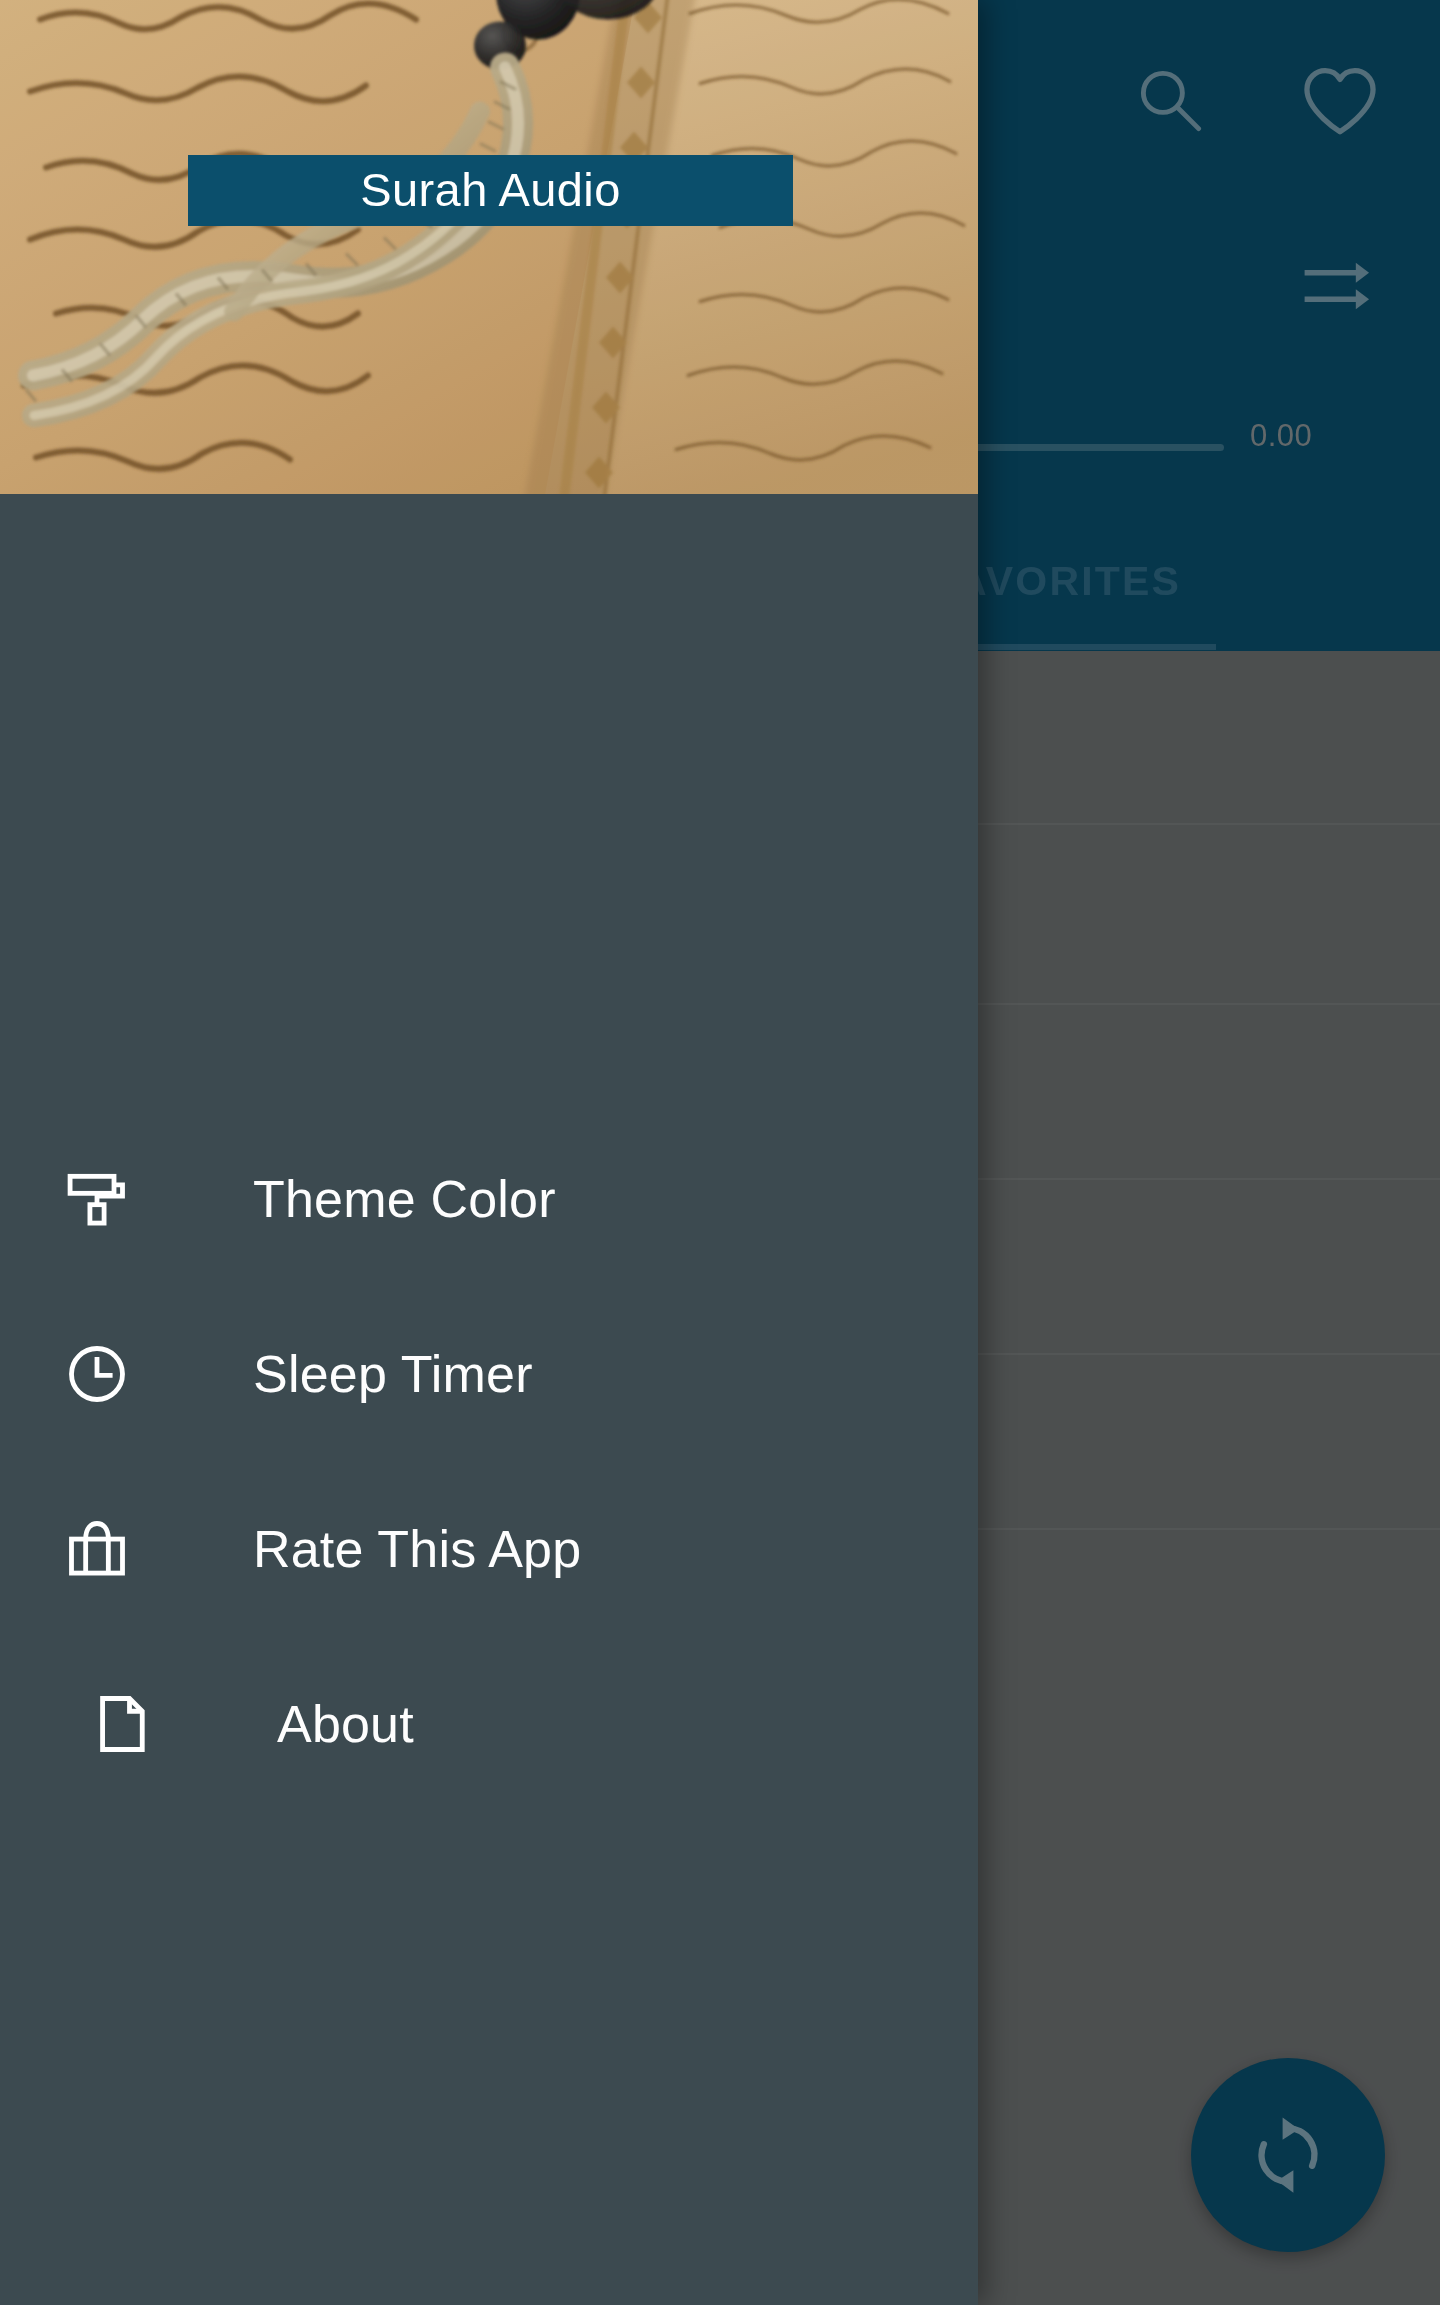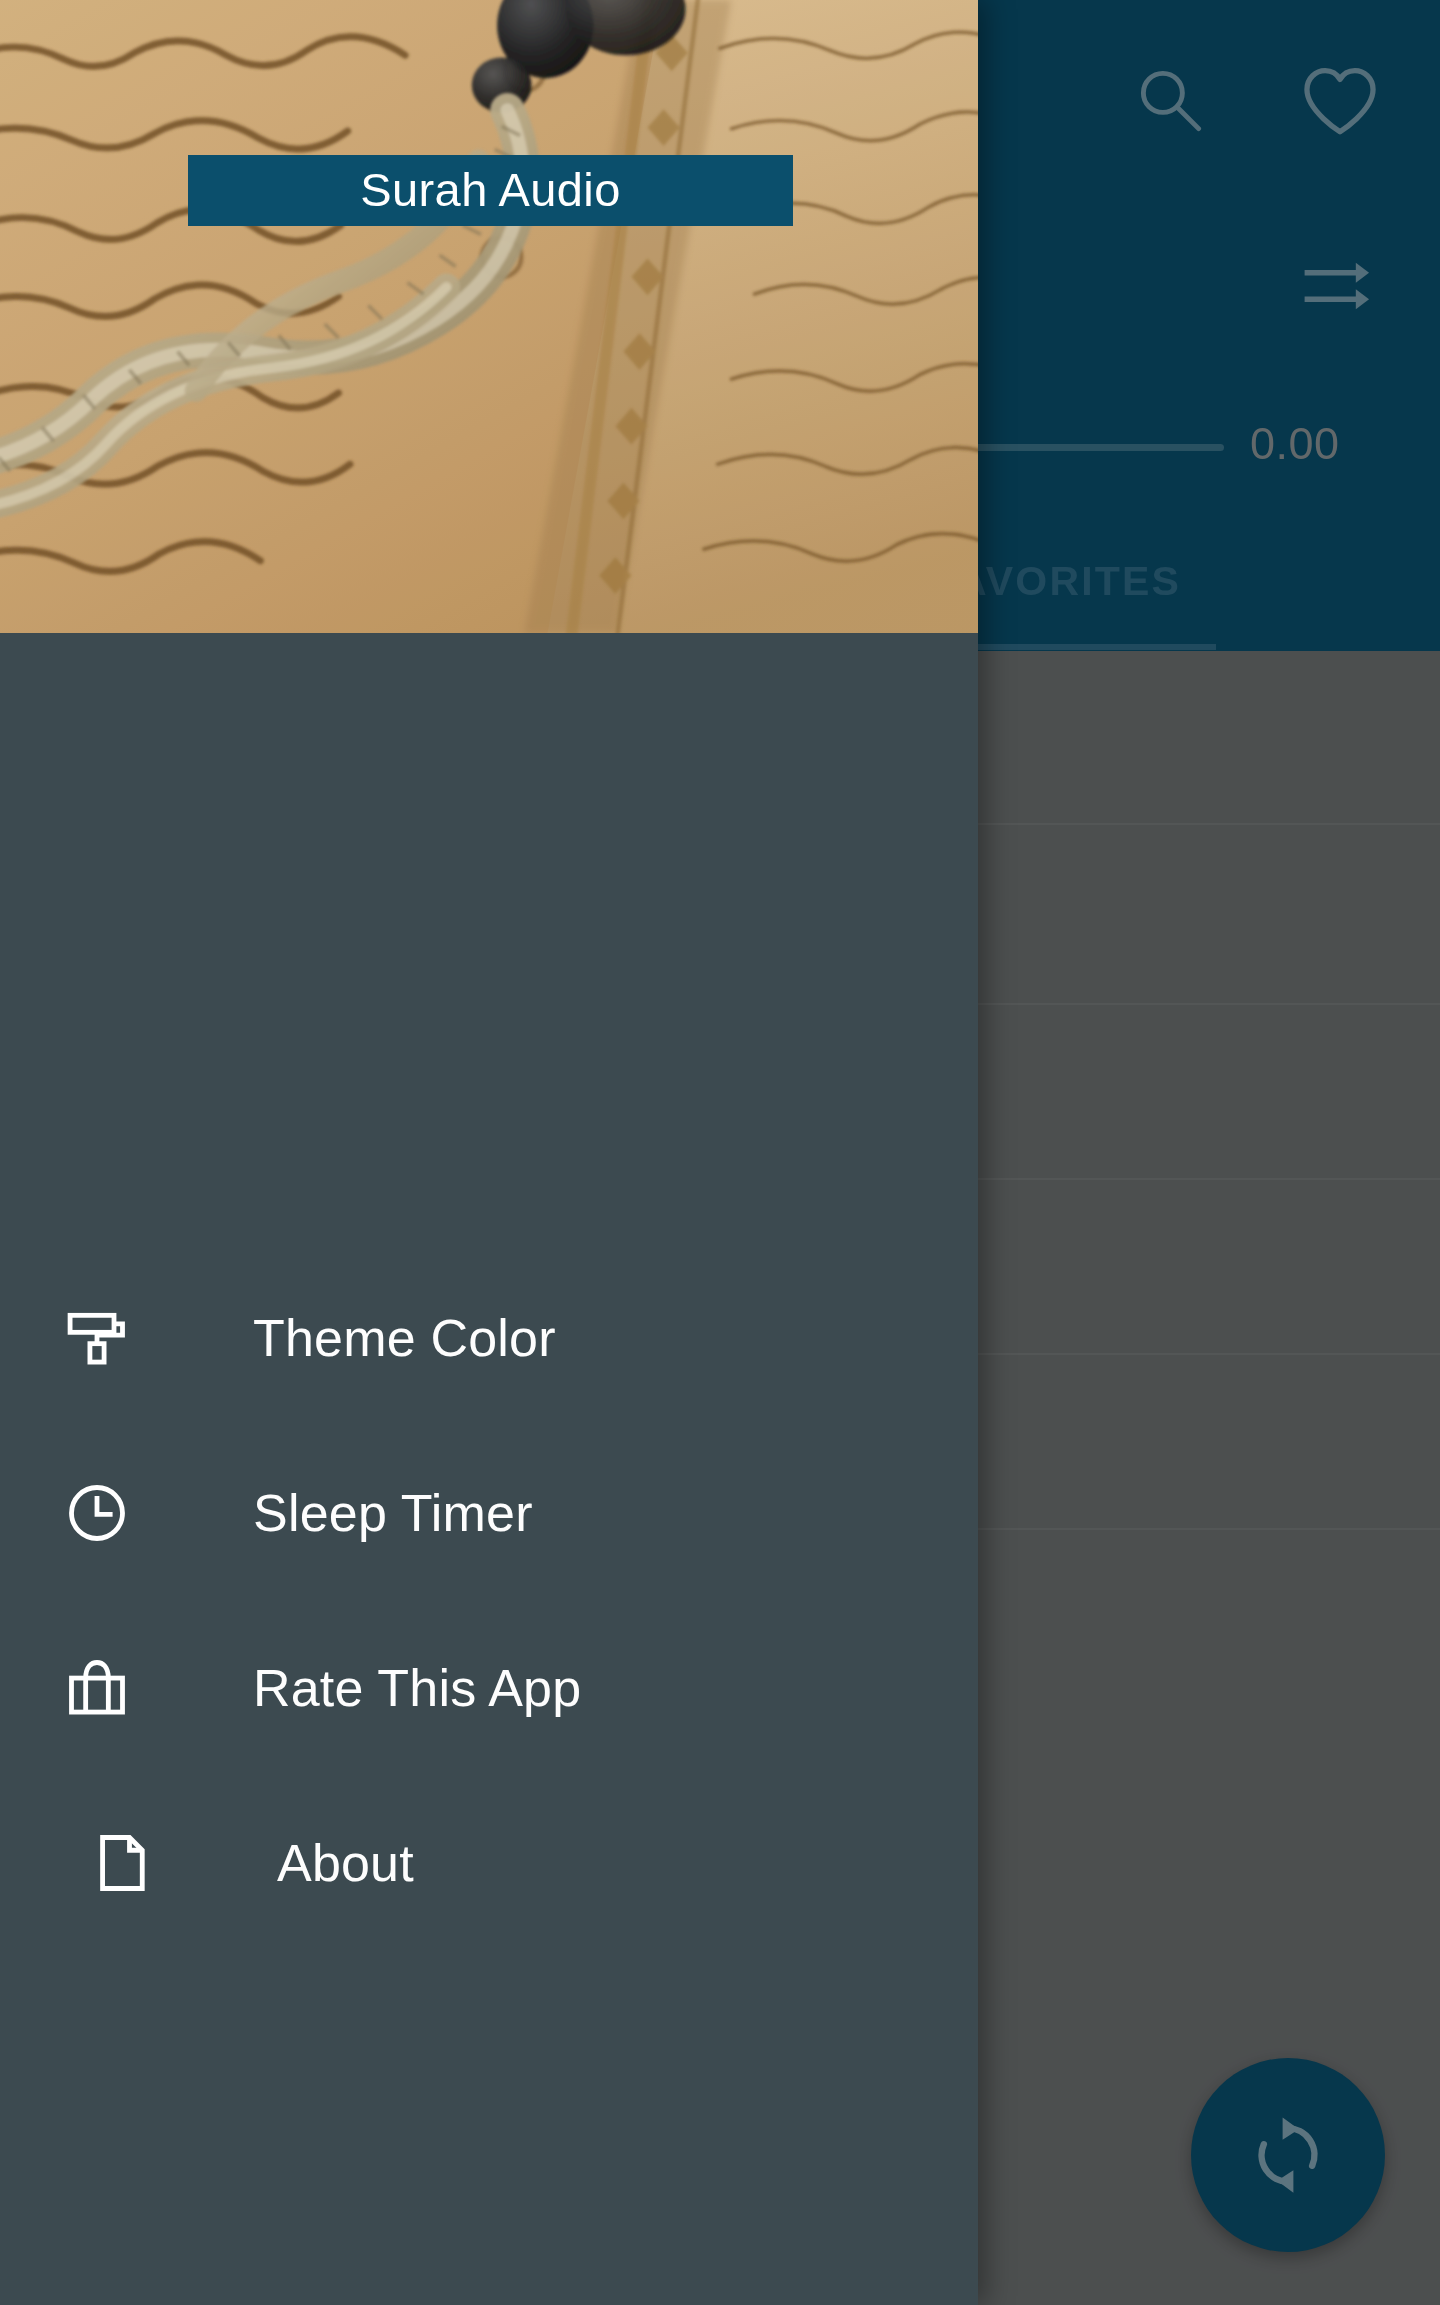--- a/index.html
+++ b/index.html
@@ -160,7 +160,7 @@
   .drawer-header {
     position: relative;
     width: 978px;
-    height: 633px;
+    height: 494px;
     overflow: hidden;
     background: #c59a60;
   }

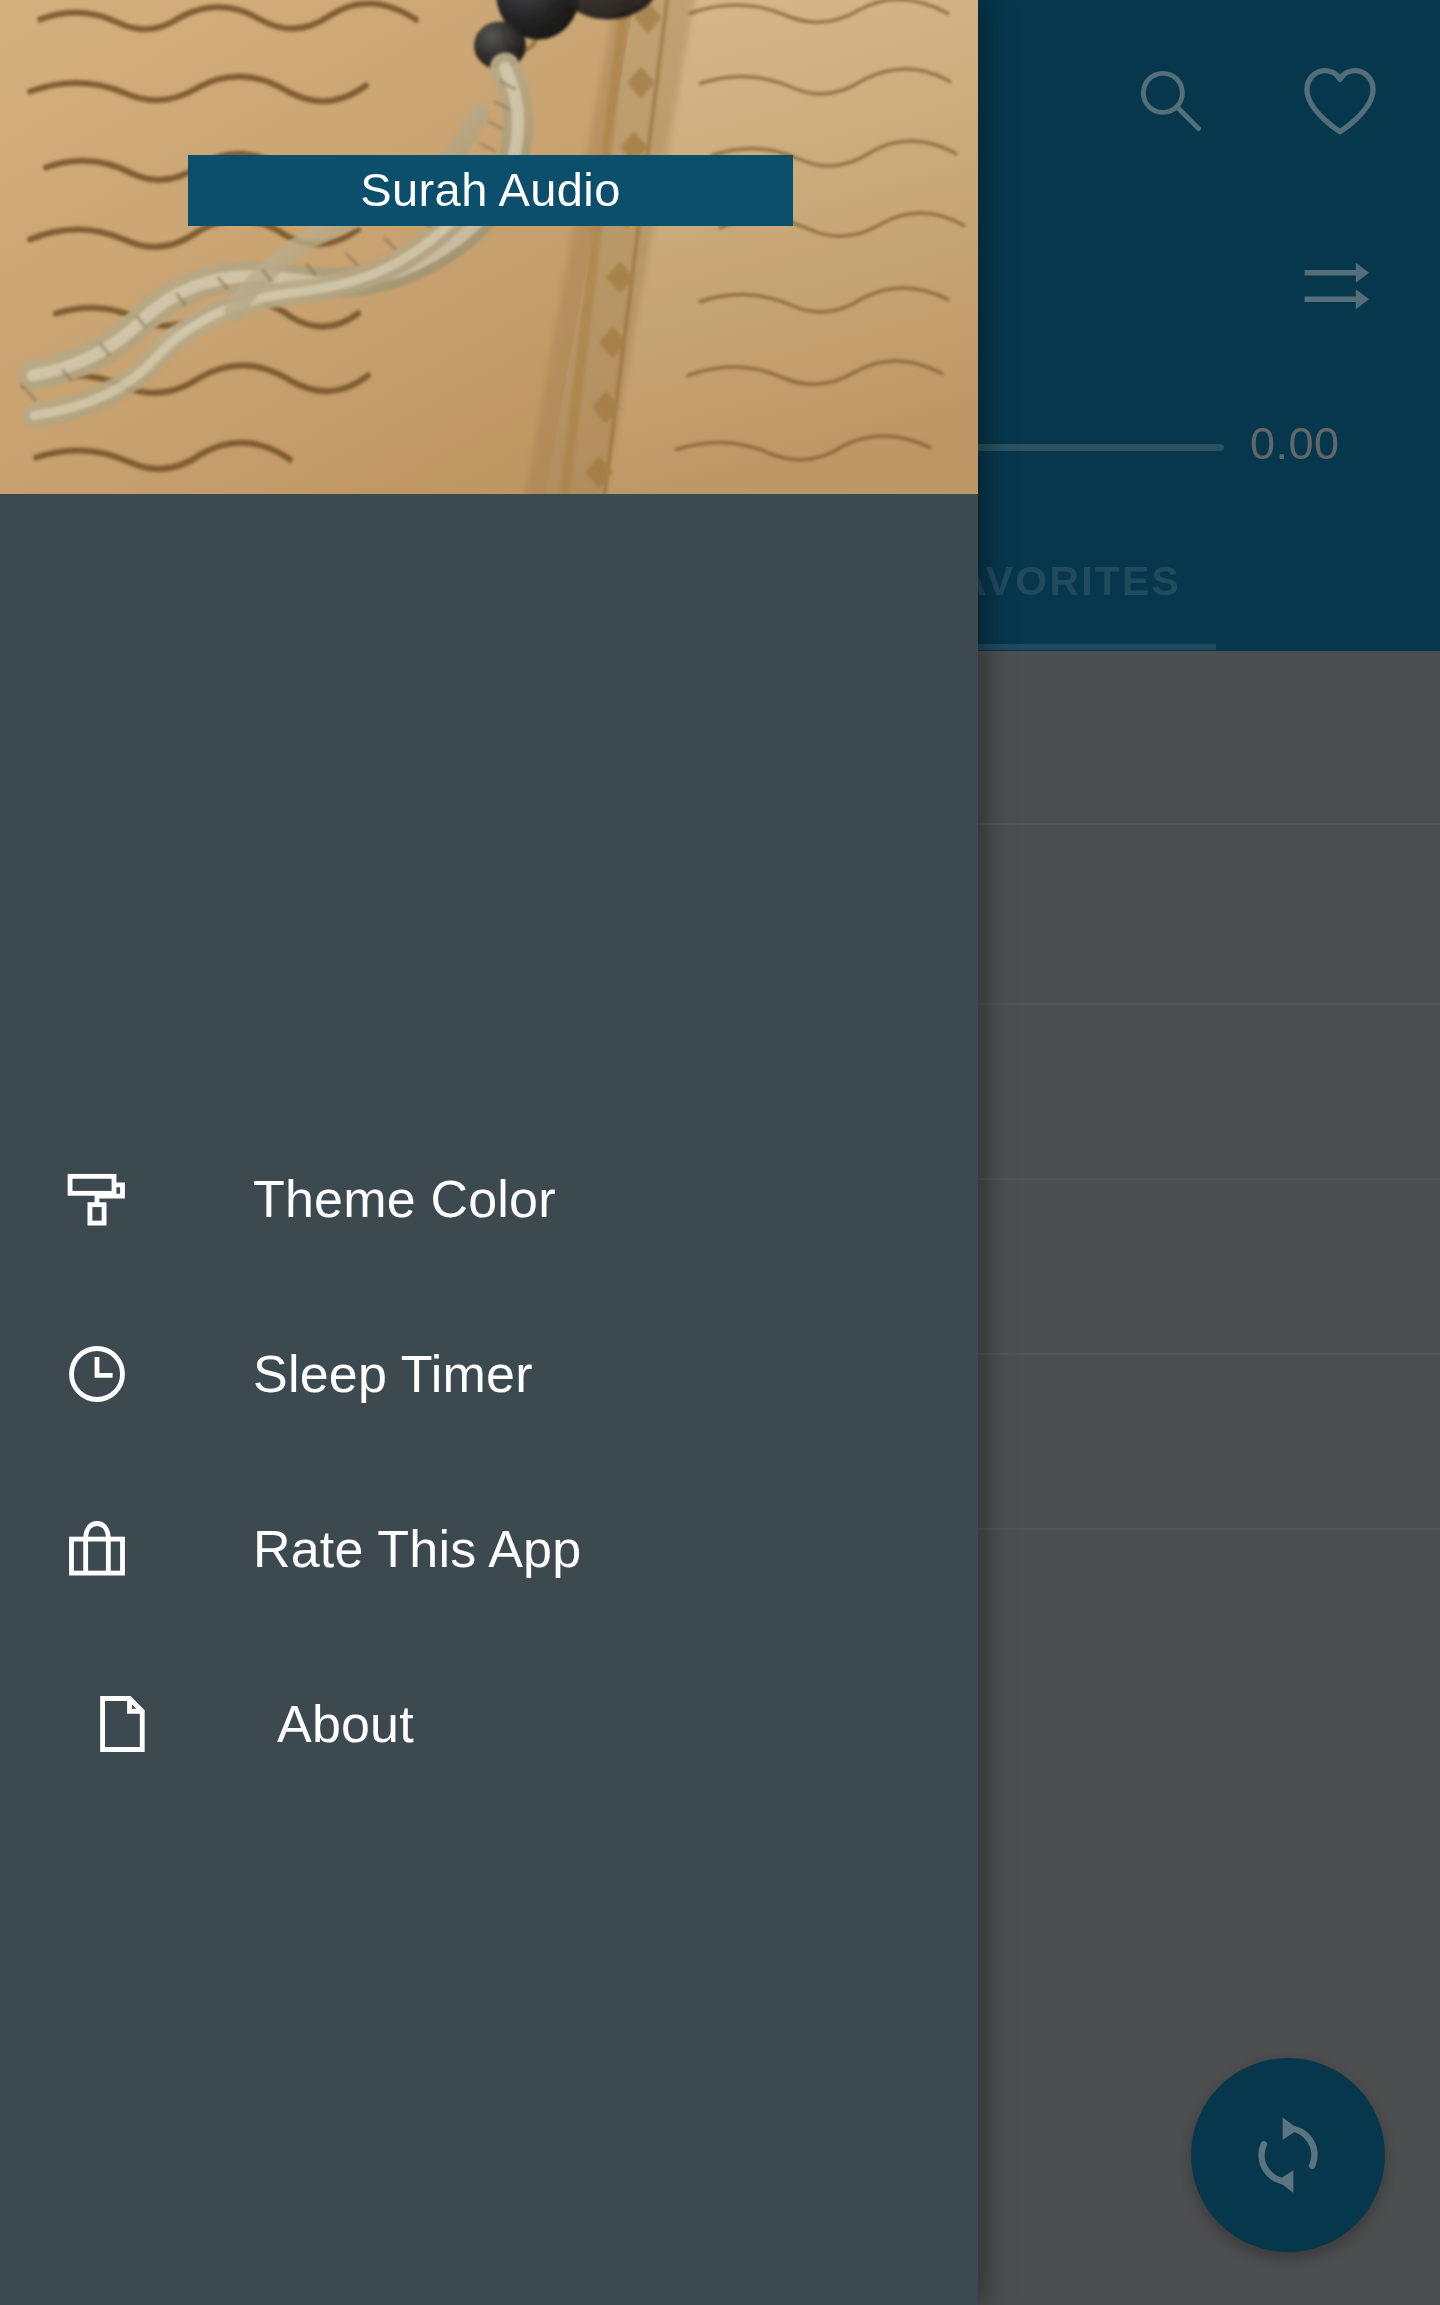--- a/index.html
+++ b/index.html
@@ -68,7 +68,7 @@
     top: 0px;
     width: 140px;
     text-align: left;
-    font-size: 45px;
+    font-size: 31px;
     color: #8d9699;
     letter-spacing: .5px;
   }

